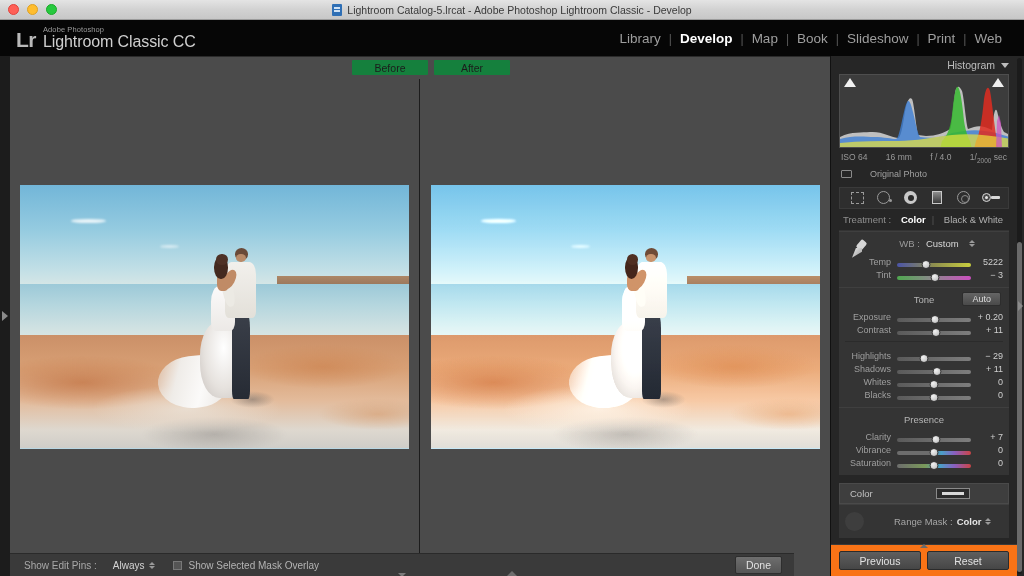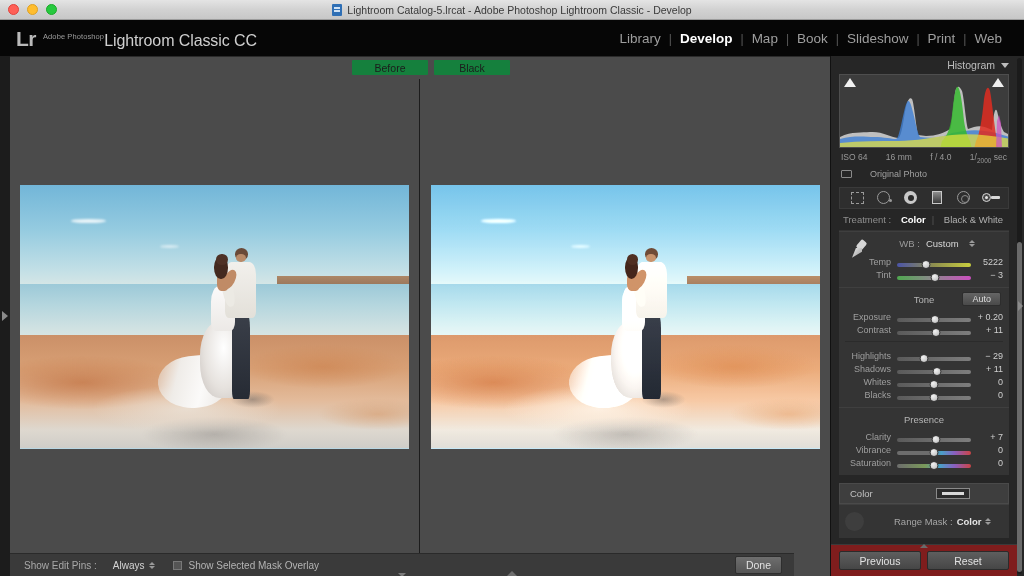--- a/index.html
+++ b/index.html
@@ -61,7 +61,7 @@
     font-size: 21px; font-weight: bold; color: #b9b9b9;
     letter-spacing: -0.5px; line-height: 1;
   }
-  .brand-text { display: flex; flex-direction: row; line-height: 1; }
+  .brand-text { display: flex; flex-direction: column; line-height: 1; }
   .brand-sup { font-size: 7.5px; color: #9c9c9c; letter-spacing: 0.1px; margin-bottom: 1px; }
   .brand-name { font-size: 16px; color: #cfcfcf; letter-spacing: -0.1px; line-height: 1; }
 

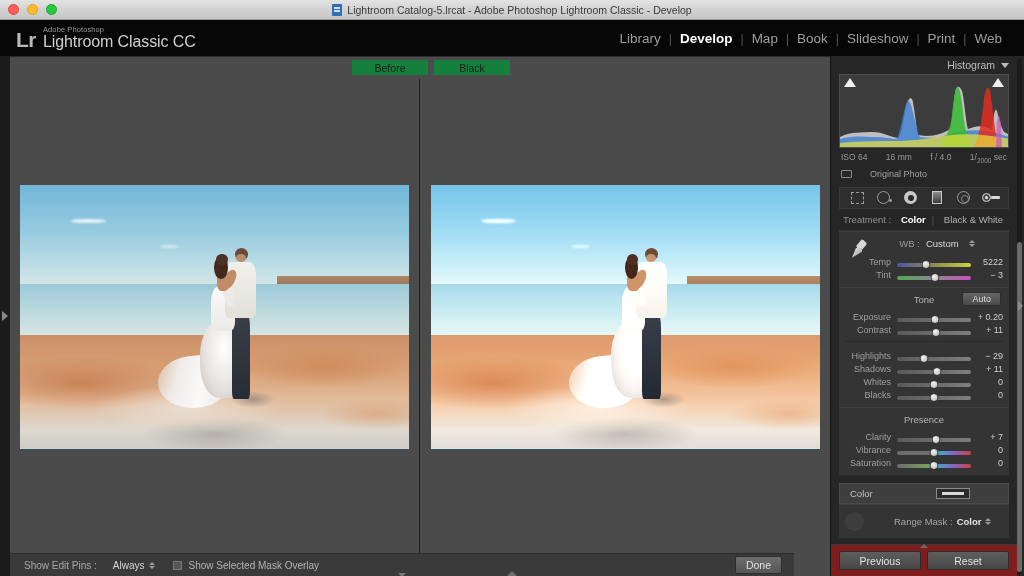--- a/index.html
+++ b/index.html
@@ -620,7 +620,7 @@
 
     <div class="ba-tabs">
       <div class="ba-tab before">Before</div>
-      <div class="ba-tab after">Black</div>
+      <div class="ba-tab after">After</div>
     </div>
 
     <div class="panes">

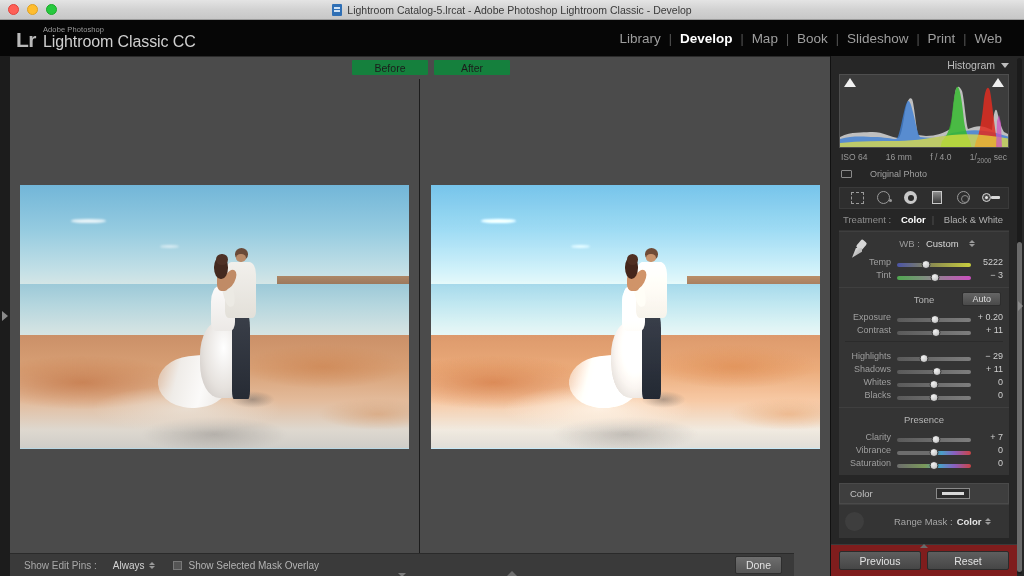--- a/index.html
+++ b/index.html
@@ -529,7 +529,7 @@
   .panel-bottom {
     position: absolute; bottom: 0; left: 0;
     width: 186px; height: 32px;
-    background: #7f1d1d;
+    background: #f97316;
     border-top: 1px solid #3a3a3a;
     display: flex; align-items: center; justify-content: space-between;
     padding: 0 8px;

